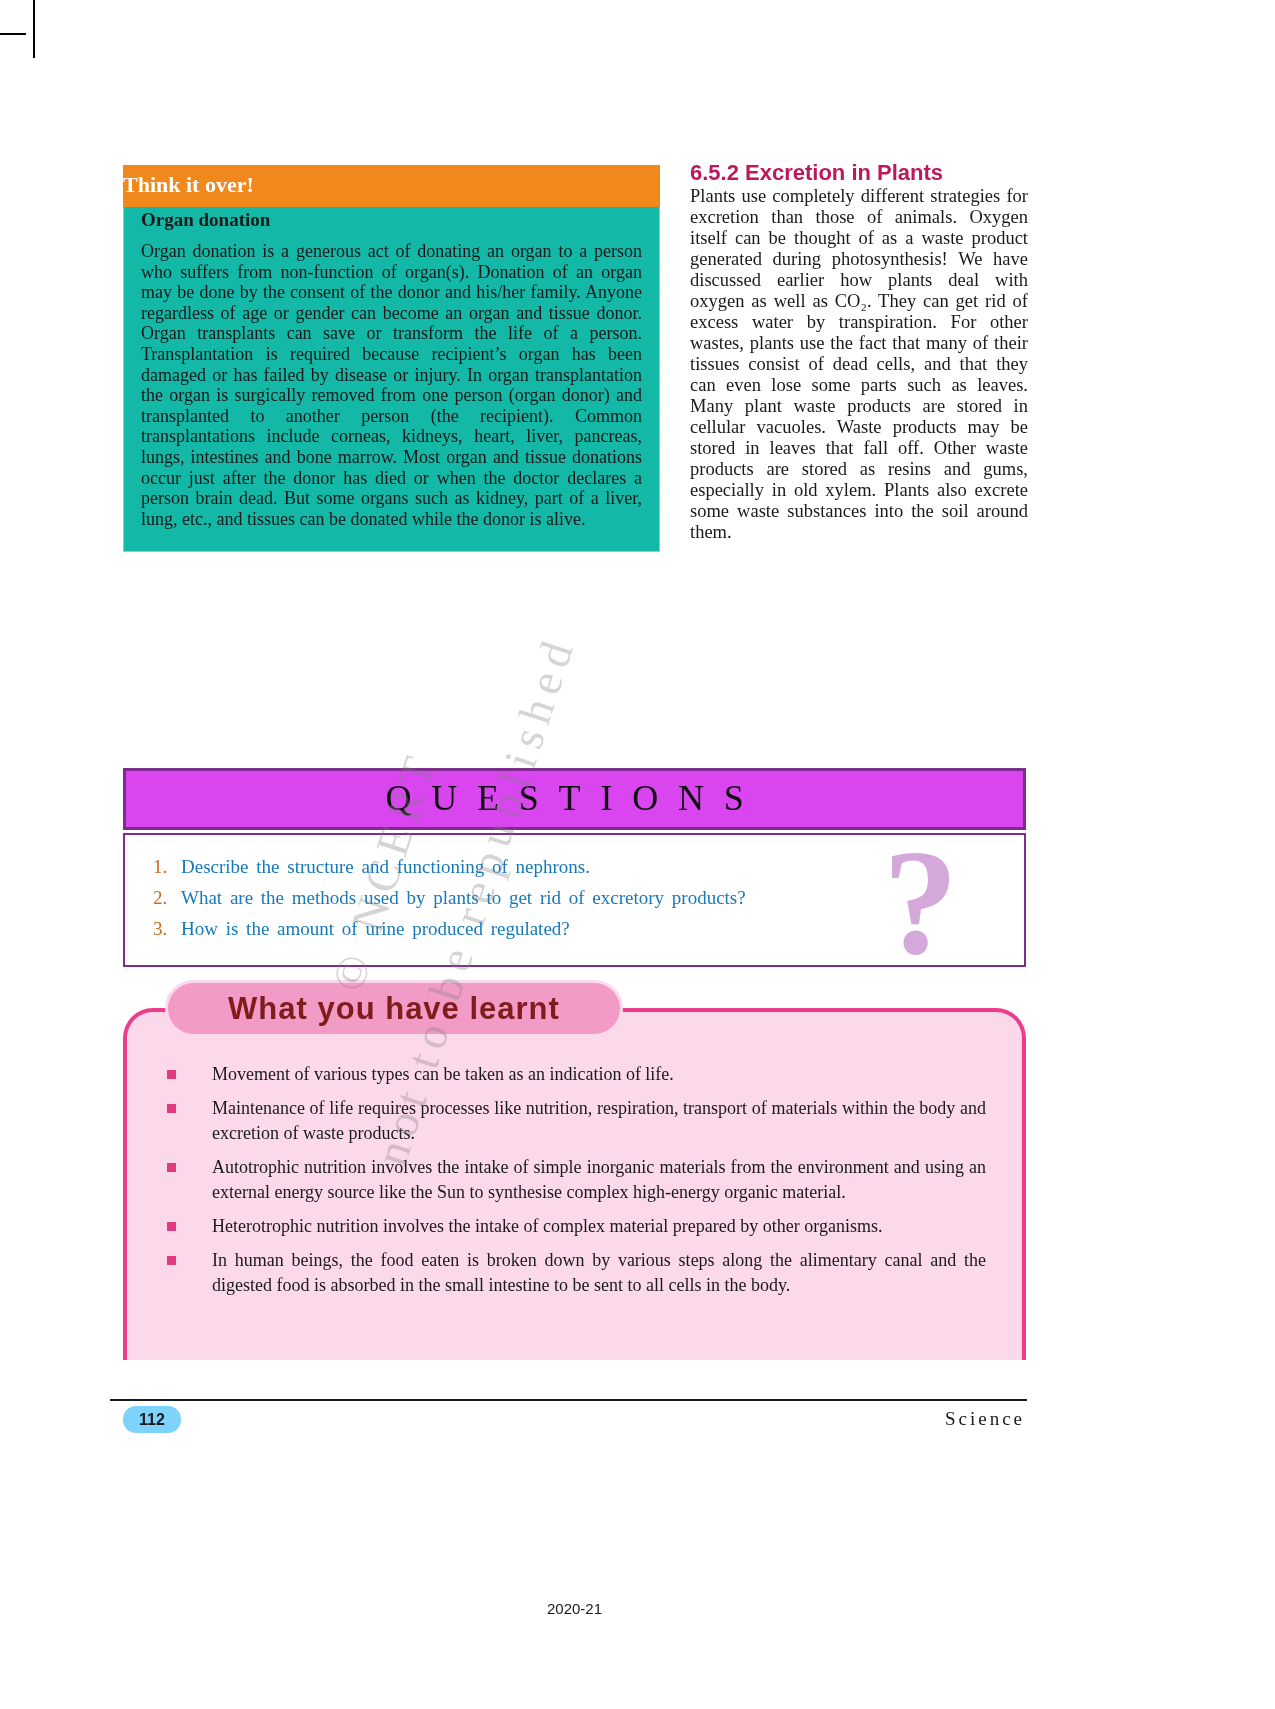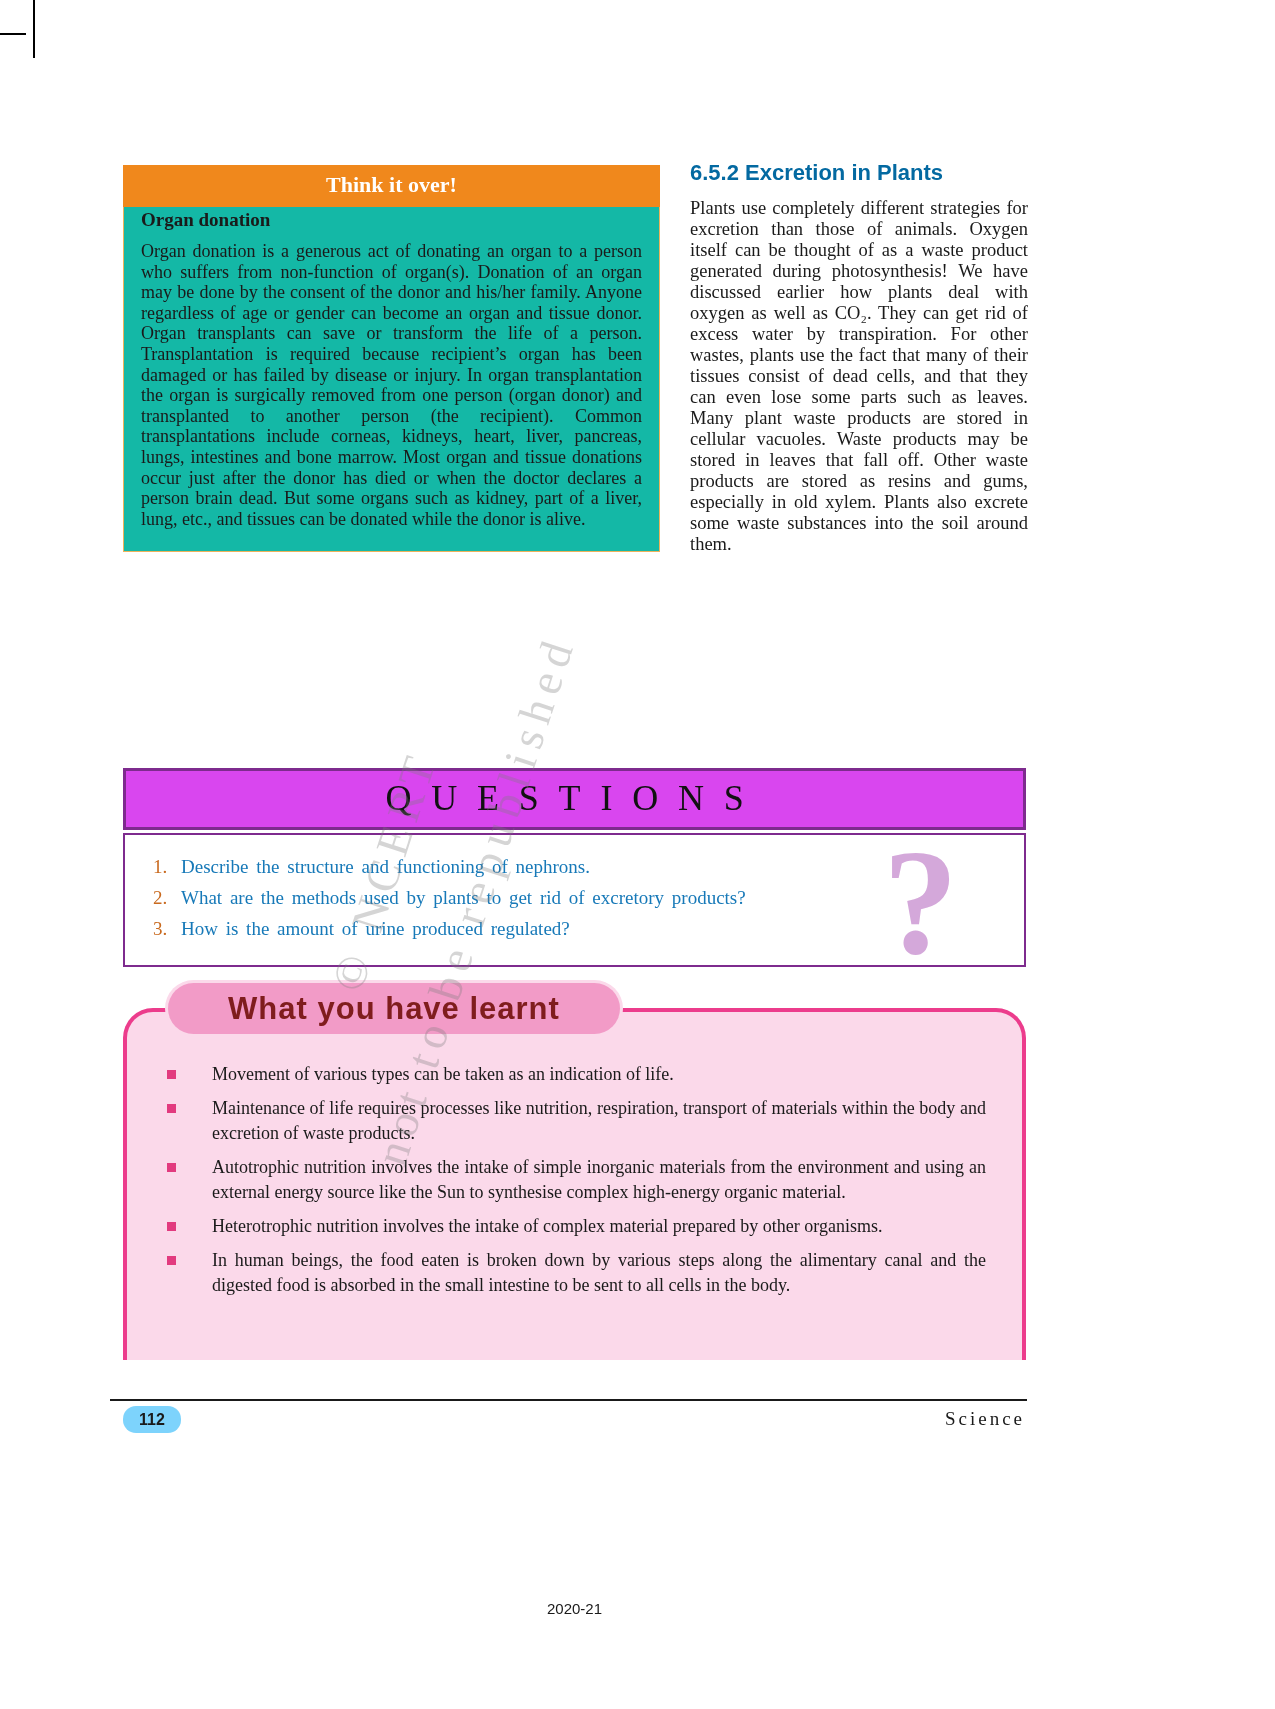--- a/index.html
+++ b/index.html
@@ -24,7 +24,7 @@
   .think-box { position:absolute; left:123px; top:165px; width:537px; }
   .think-header {
     background:#F0881C; color:#ffffff; font-weight:bold; font-size:22px;
-    text-align:center; padding:7px 0 9px;
+    padding:7px 0 9px;
   }
   .think-body { background:#14b8a6; border:1px solid #EDB35B; border-top:none; padding:2px 17px 22px; }
   .think-title { font-weight:bold; font-size:19px; margin-bottom:10px; }

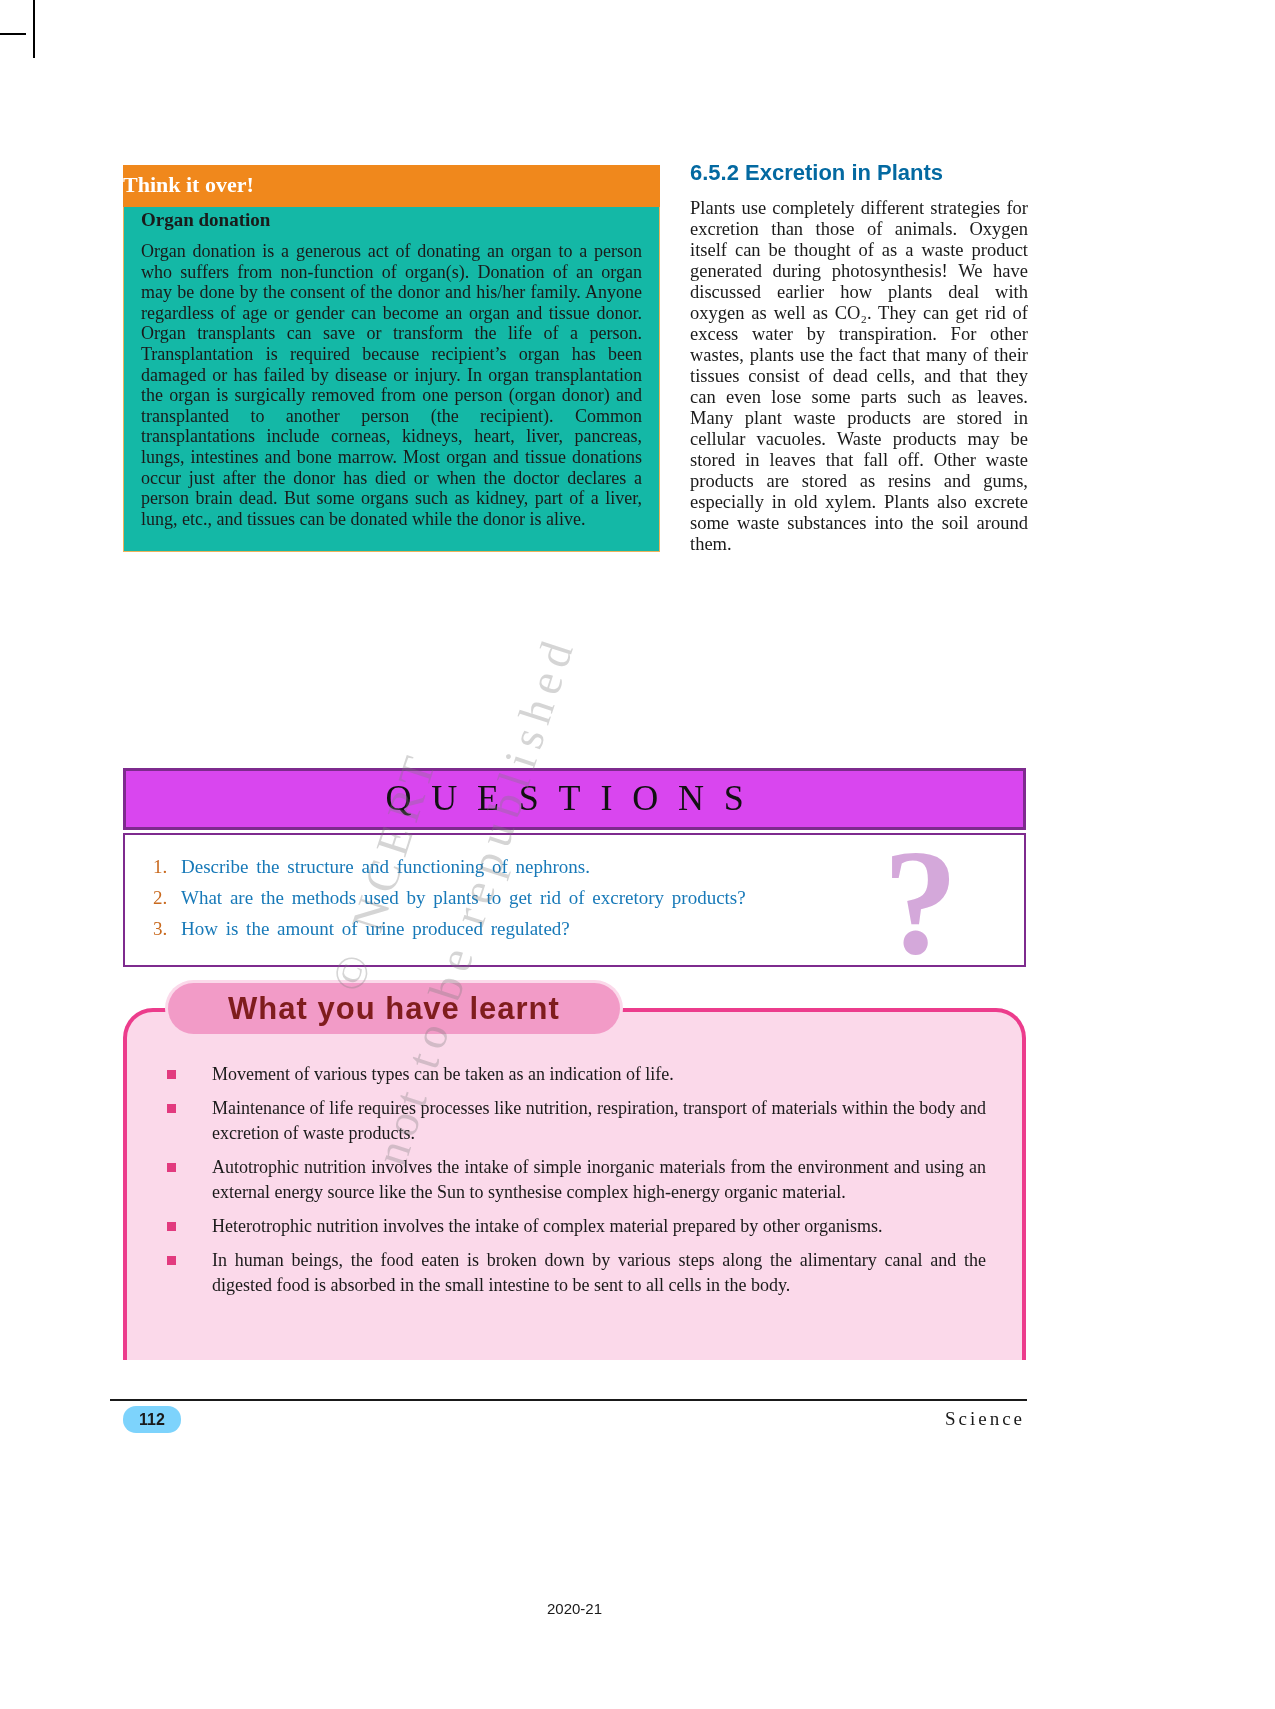--- a/index.html
+++ b/index.html
@@ -33,8 +33,8 @@
   
   .right-col { position:absolute; left:690px; top:160px; width:338px; }
   .section-heading {
-    font-family:"Liberation Sans", sans-serif; font-size:22px; color:#0369a1;
-    font-weight:bold; margin-bottom:12px;
+    font-family:"Liberation Sans", sans-serif; font-size:22px; color:#be185d;
+    font-weight:bold; 
   }
   .section-text { font-size:18.5px; line-height:21px; text-align:justify; }
 

